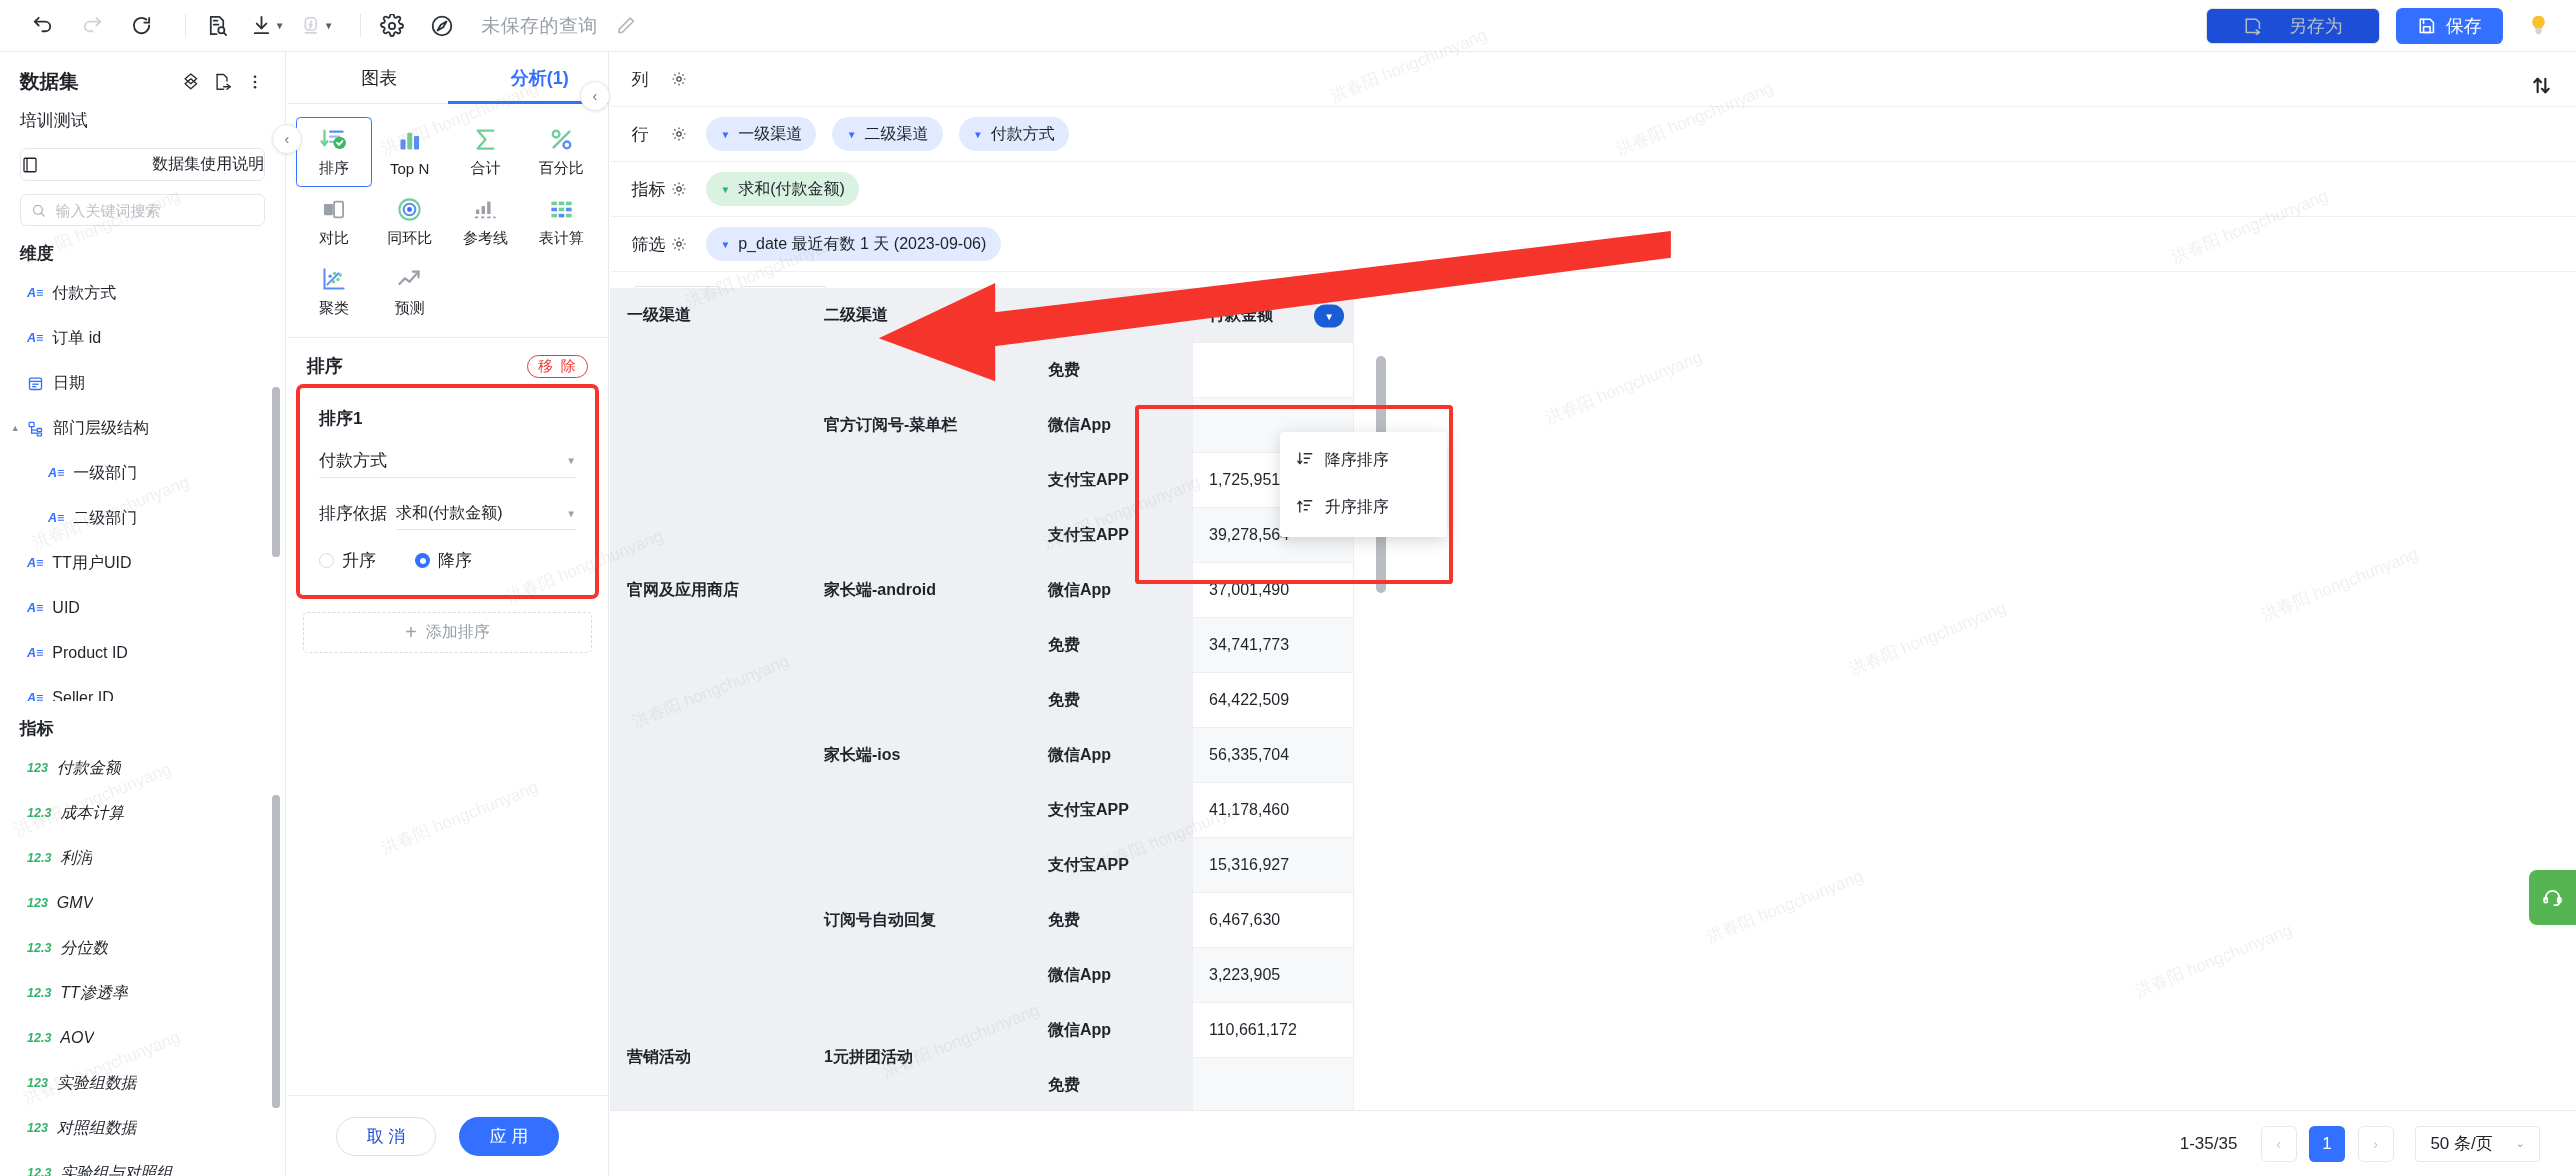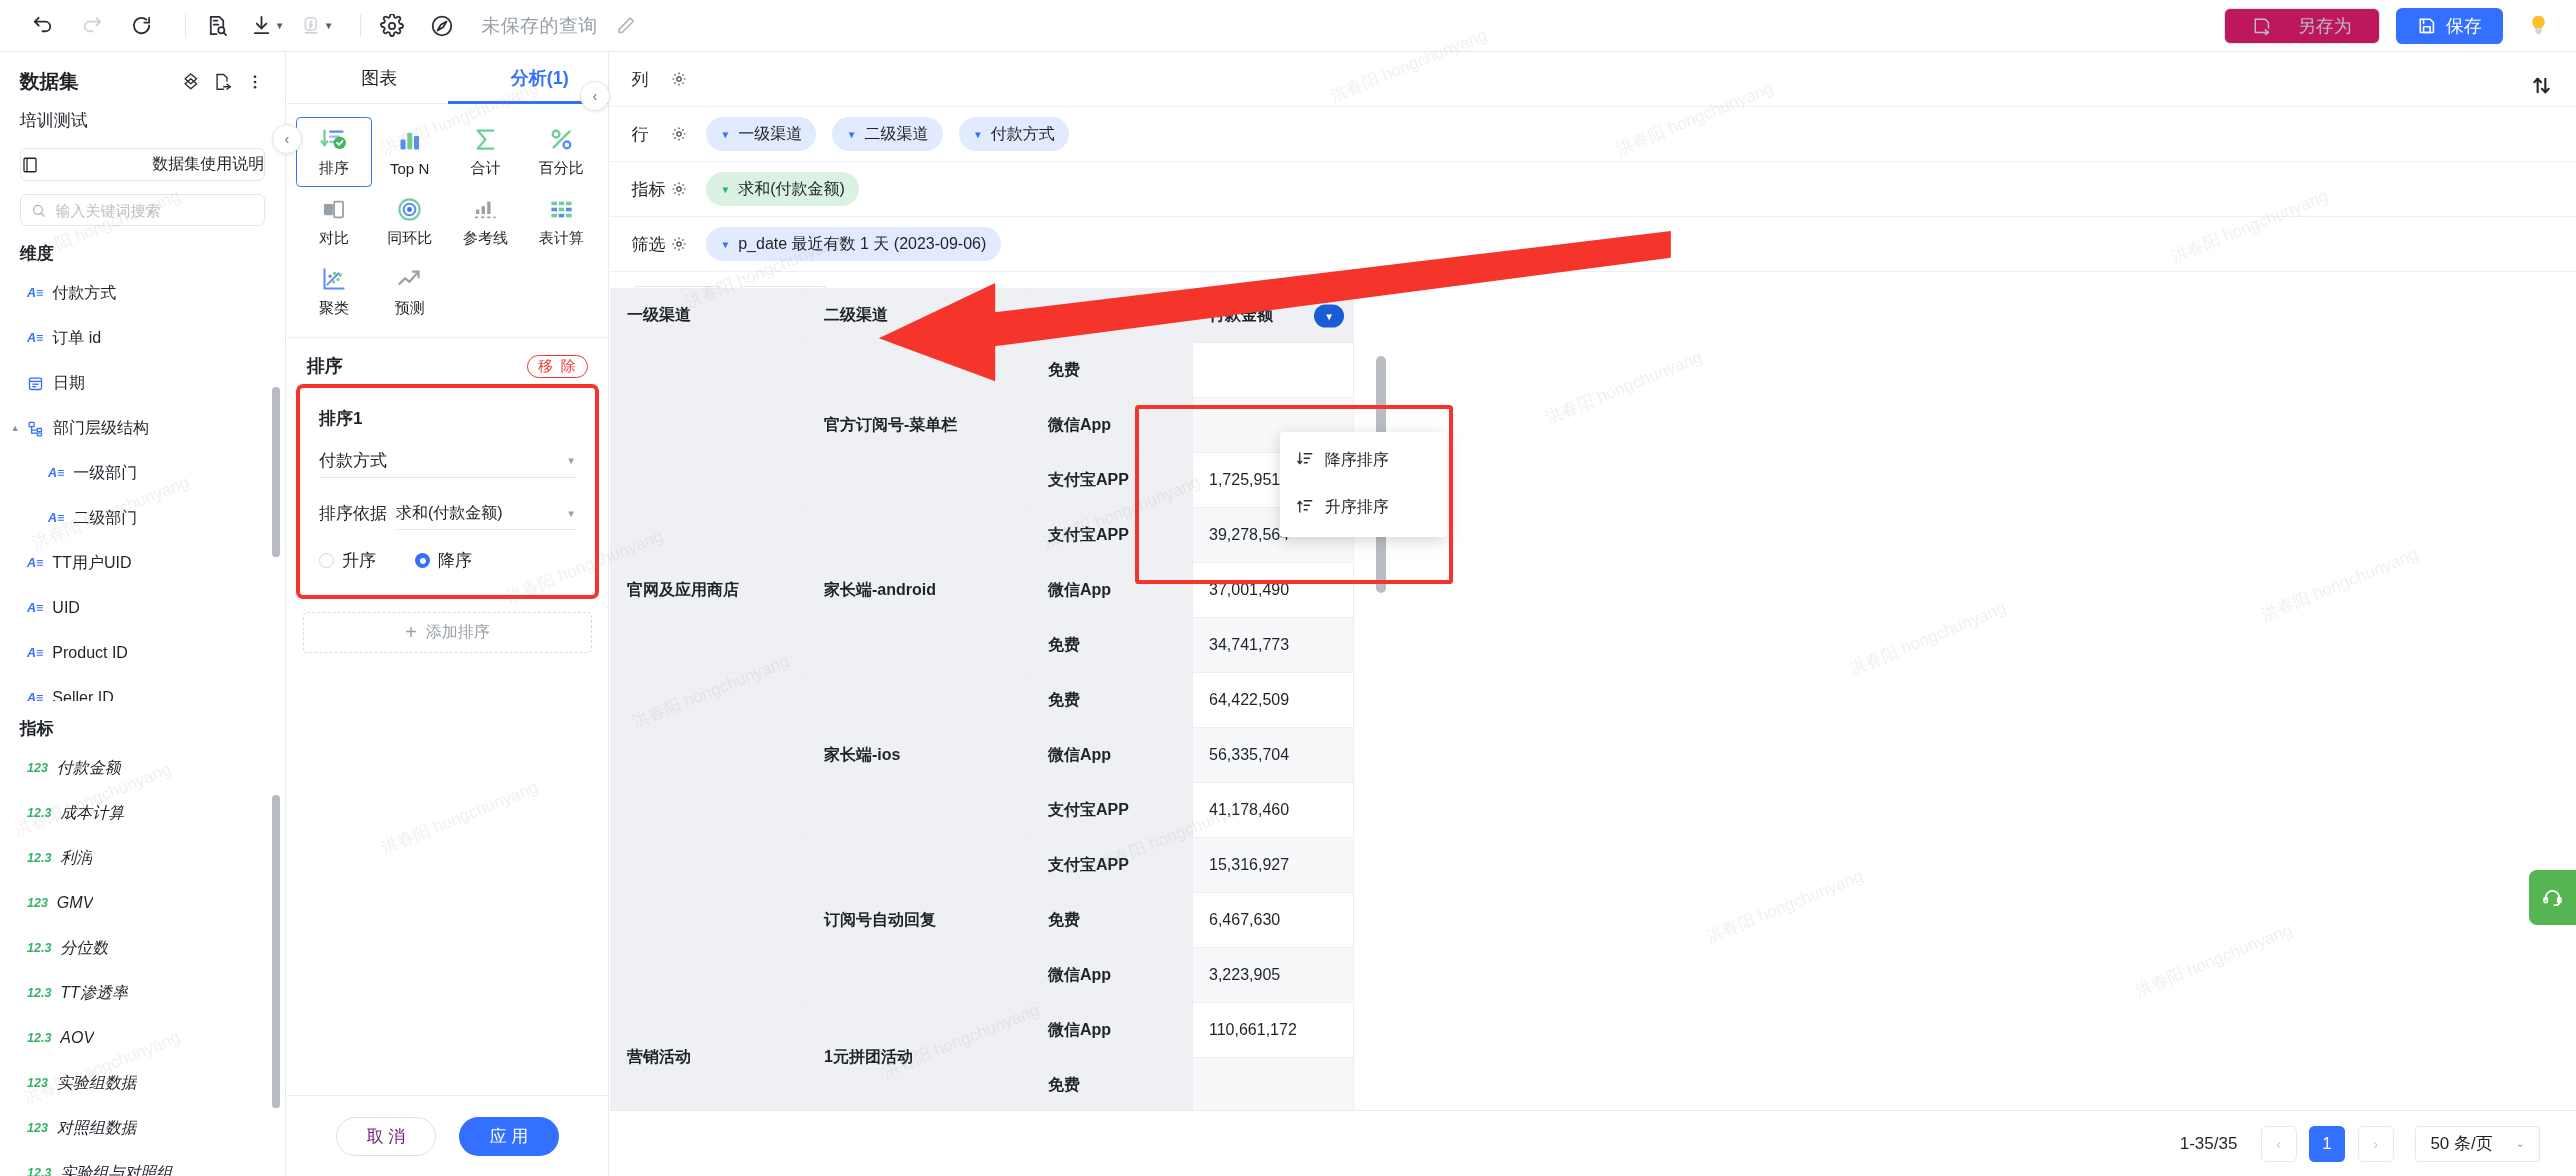--- a/index.html
+++ b/index.html
@@ -28,8 +28,8 @@
   .tb-spacer { flex: 1; }
   .btn-saveas {
     display: flex; align-items: center; gap: 26px;
-    height: 36px; padding: 0 27px; border: 0.9px solid #e1e4e8; border-radius: 6.3px;
-    color: #b9bec5; font-size: 18px; background: #be185d; cursor: pointer;
+    height: 36px; padding: 0 36px; border: 0.9px solid #e1e4e8; border-radius: 6.3px;
+    color: #b9bec5; font-size: 18px; background: #1d4ed8; cursor: pointer;
   }
   .btn-save {
     display: flex; align-items: center; gap: 9px;

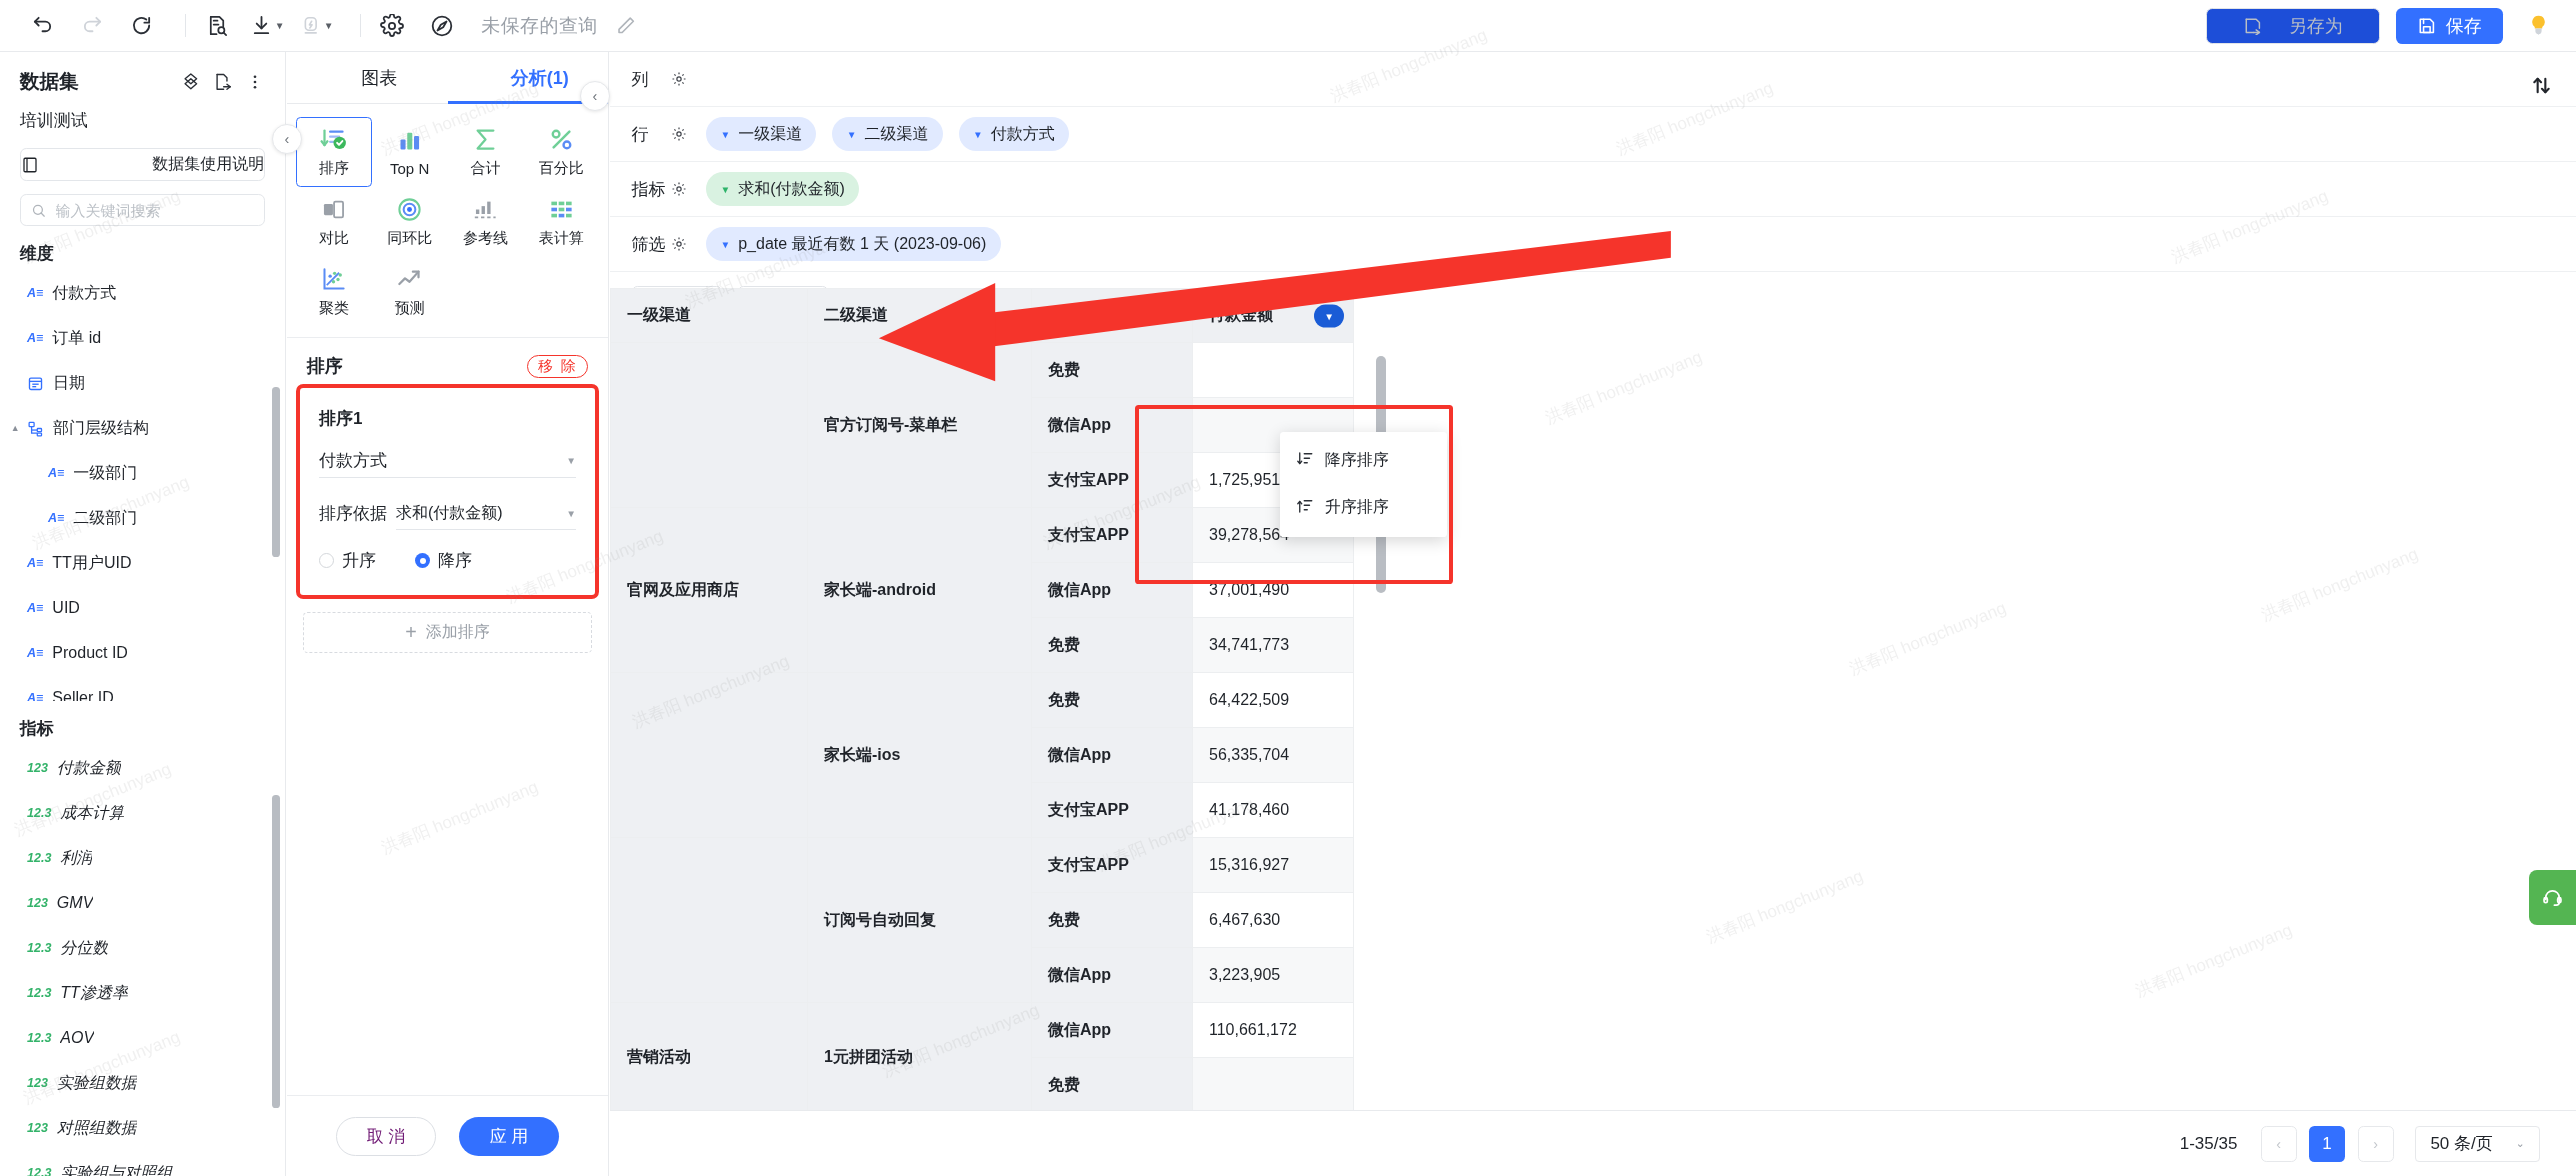--- a/index.html
+++ b/index.html
@@ -144,7 +144,7 @@
   }
   .btn-cancel {
     width: 100px; height: 39px; border: 0.9px solid #dcdfe4; border-radius: 19.7px; background: #fff;
-    font-size: 17px; color: #701a75; cursor: pointer; font-family: inherit;
+    font-size: 17px; color: #1d4ed8; cursor: pointer; font-family: inherit;
   }
   .btn-apply {
     width: 100px; height: 39px; border: none; border-radius: 19.7px; background: #3370ff;

